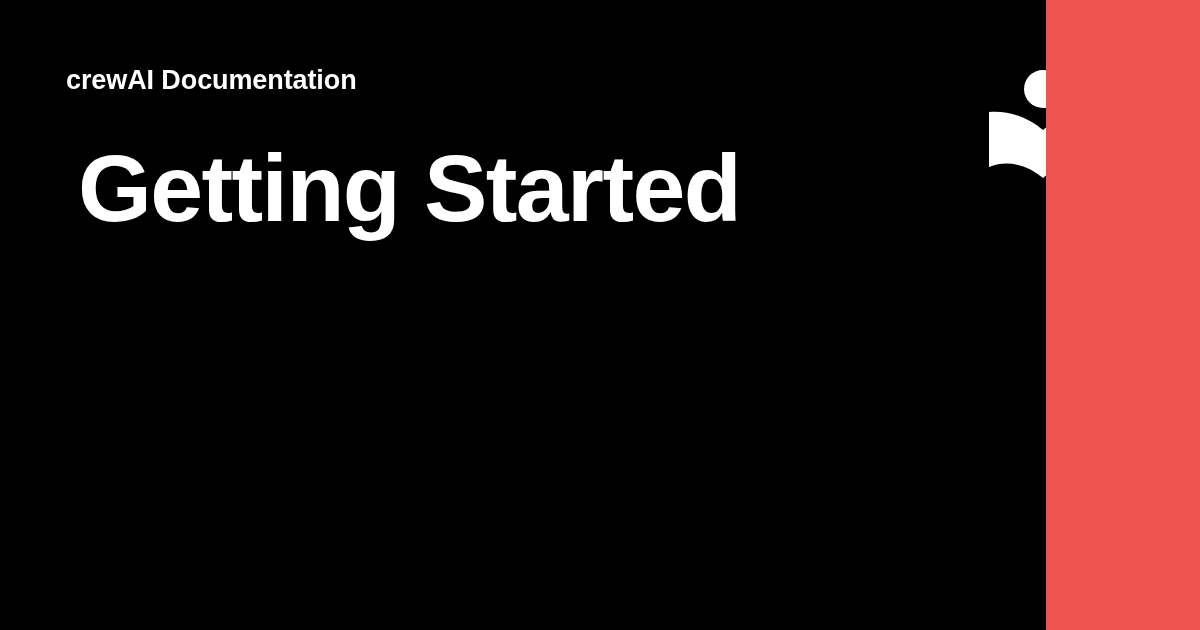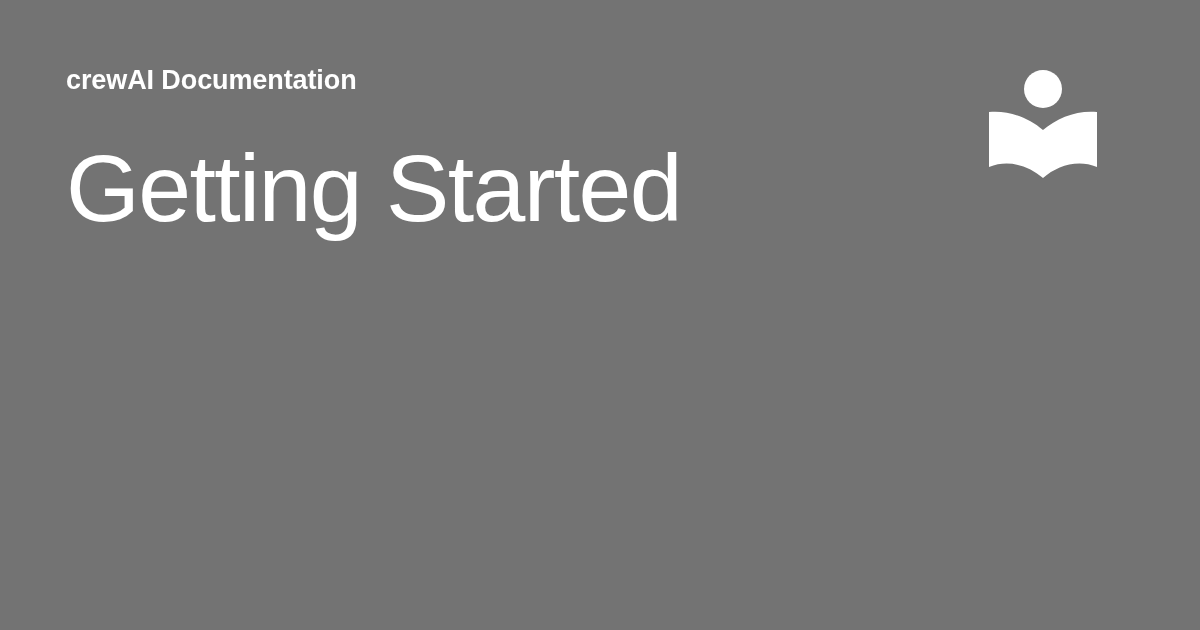--- a/index.html
+++ b/index.html
@@ -19,9 +19,9 @@
   .og-card {
     position: relative;
     box-sizing: border-box;
-    width: 1200px;
+    width: 1046px;
     height: 630px;
-    background-color: #737373;
+    background-color: #000000;
     overflow: hidden;
   }
 

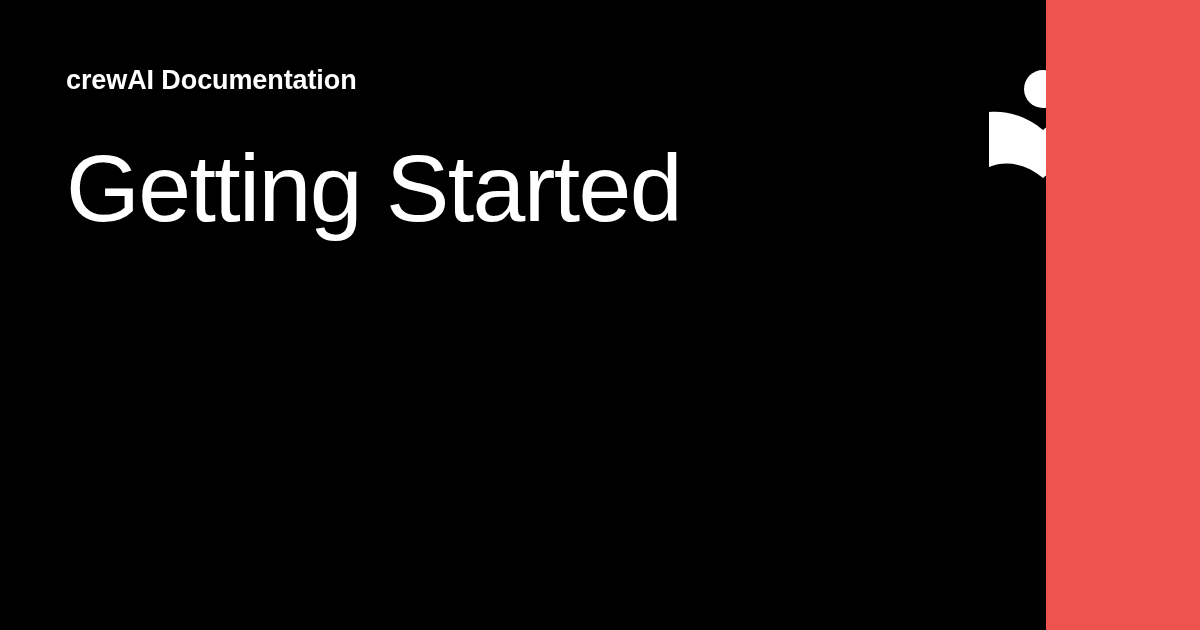--- a/index.html
+++ b/index.html
@@ -48,13 +48,13 @@
 
   .page-title {
     display: block;
-    margin: 0;
+    margin: 12px;
     padding: 0;
     margin-top: 40px;
     color: #ffffff;
     font-family: "Liberation Sans", sans-serif;
     font-size: 95px;
-    font-weight: 400;
+    font-weight: 700;
     line-height: 96px;
     letter-spacing: -1.6px;
     white-space: nowrap;

